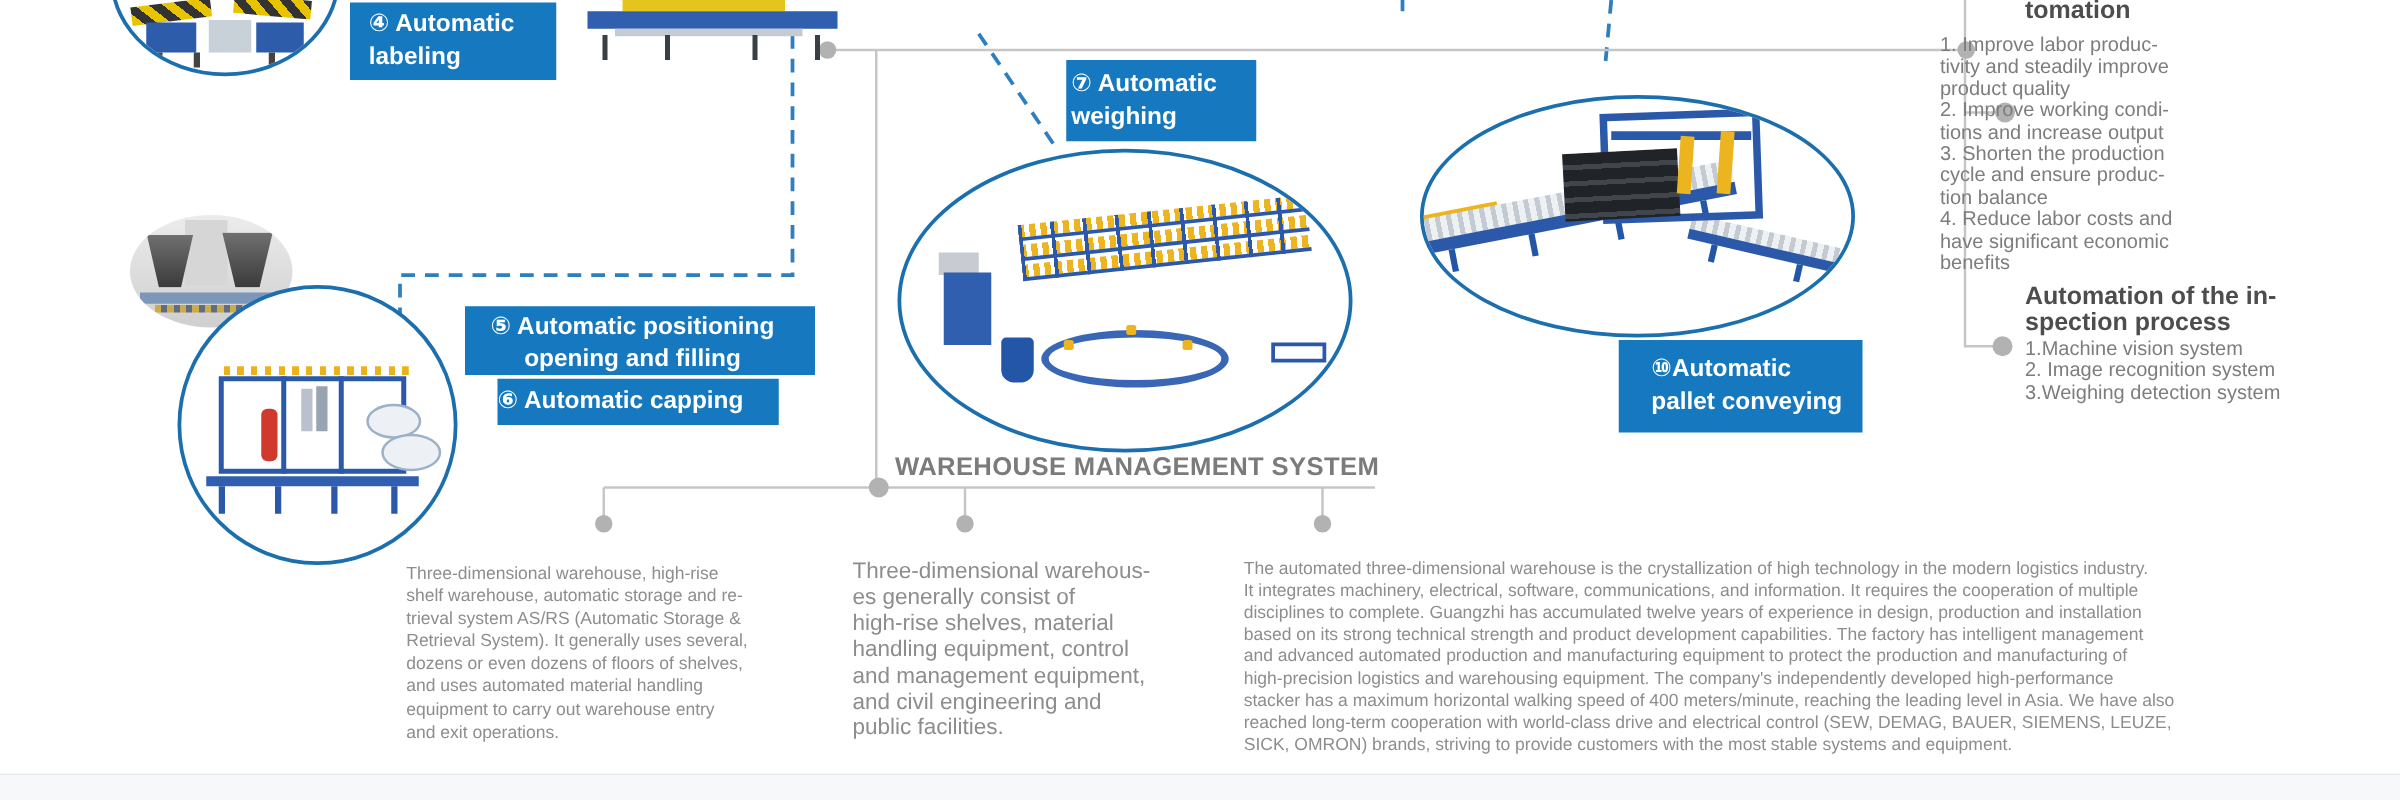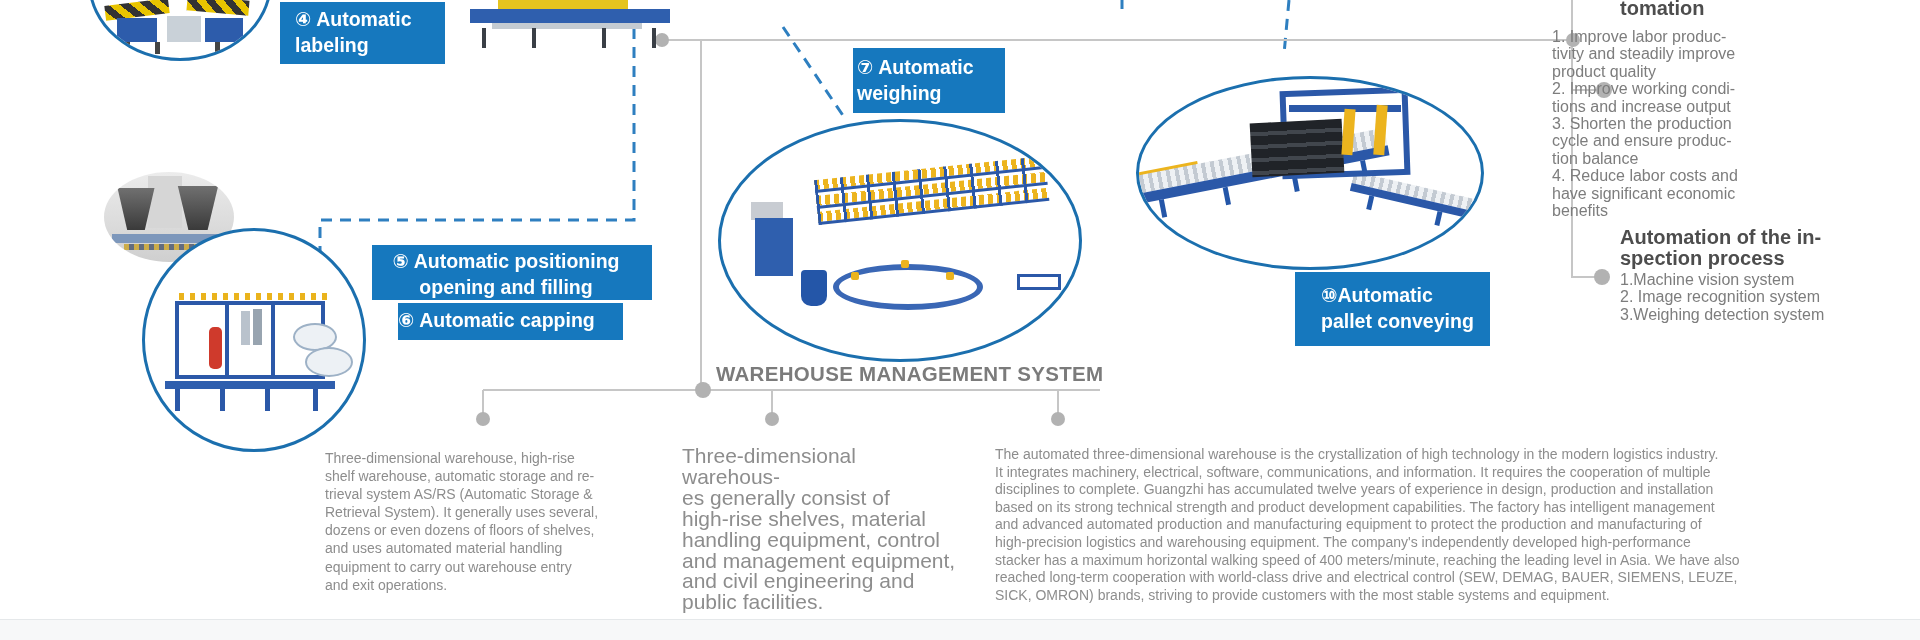--- a/index.html
+++ b/index.html
@@ -191,7 +191,7 @@
 equipment to carry out warehouse entry
 and exit operations.</div>
 
-  <div class="body-txt" style="left:682px;top:446px;width:275px;font-size:21px;line-height:20.9px;">Three-dimensional warehous-
+  <div class="body-txt" style="left:682px;top:446px;width:275px;font-size:18px;line-height:20.9px;">Three-dimensional warehous-
 es generally consist of
 high-rise shelves, material
 handling equipment, control

